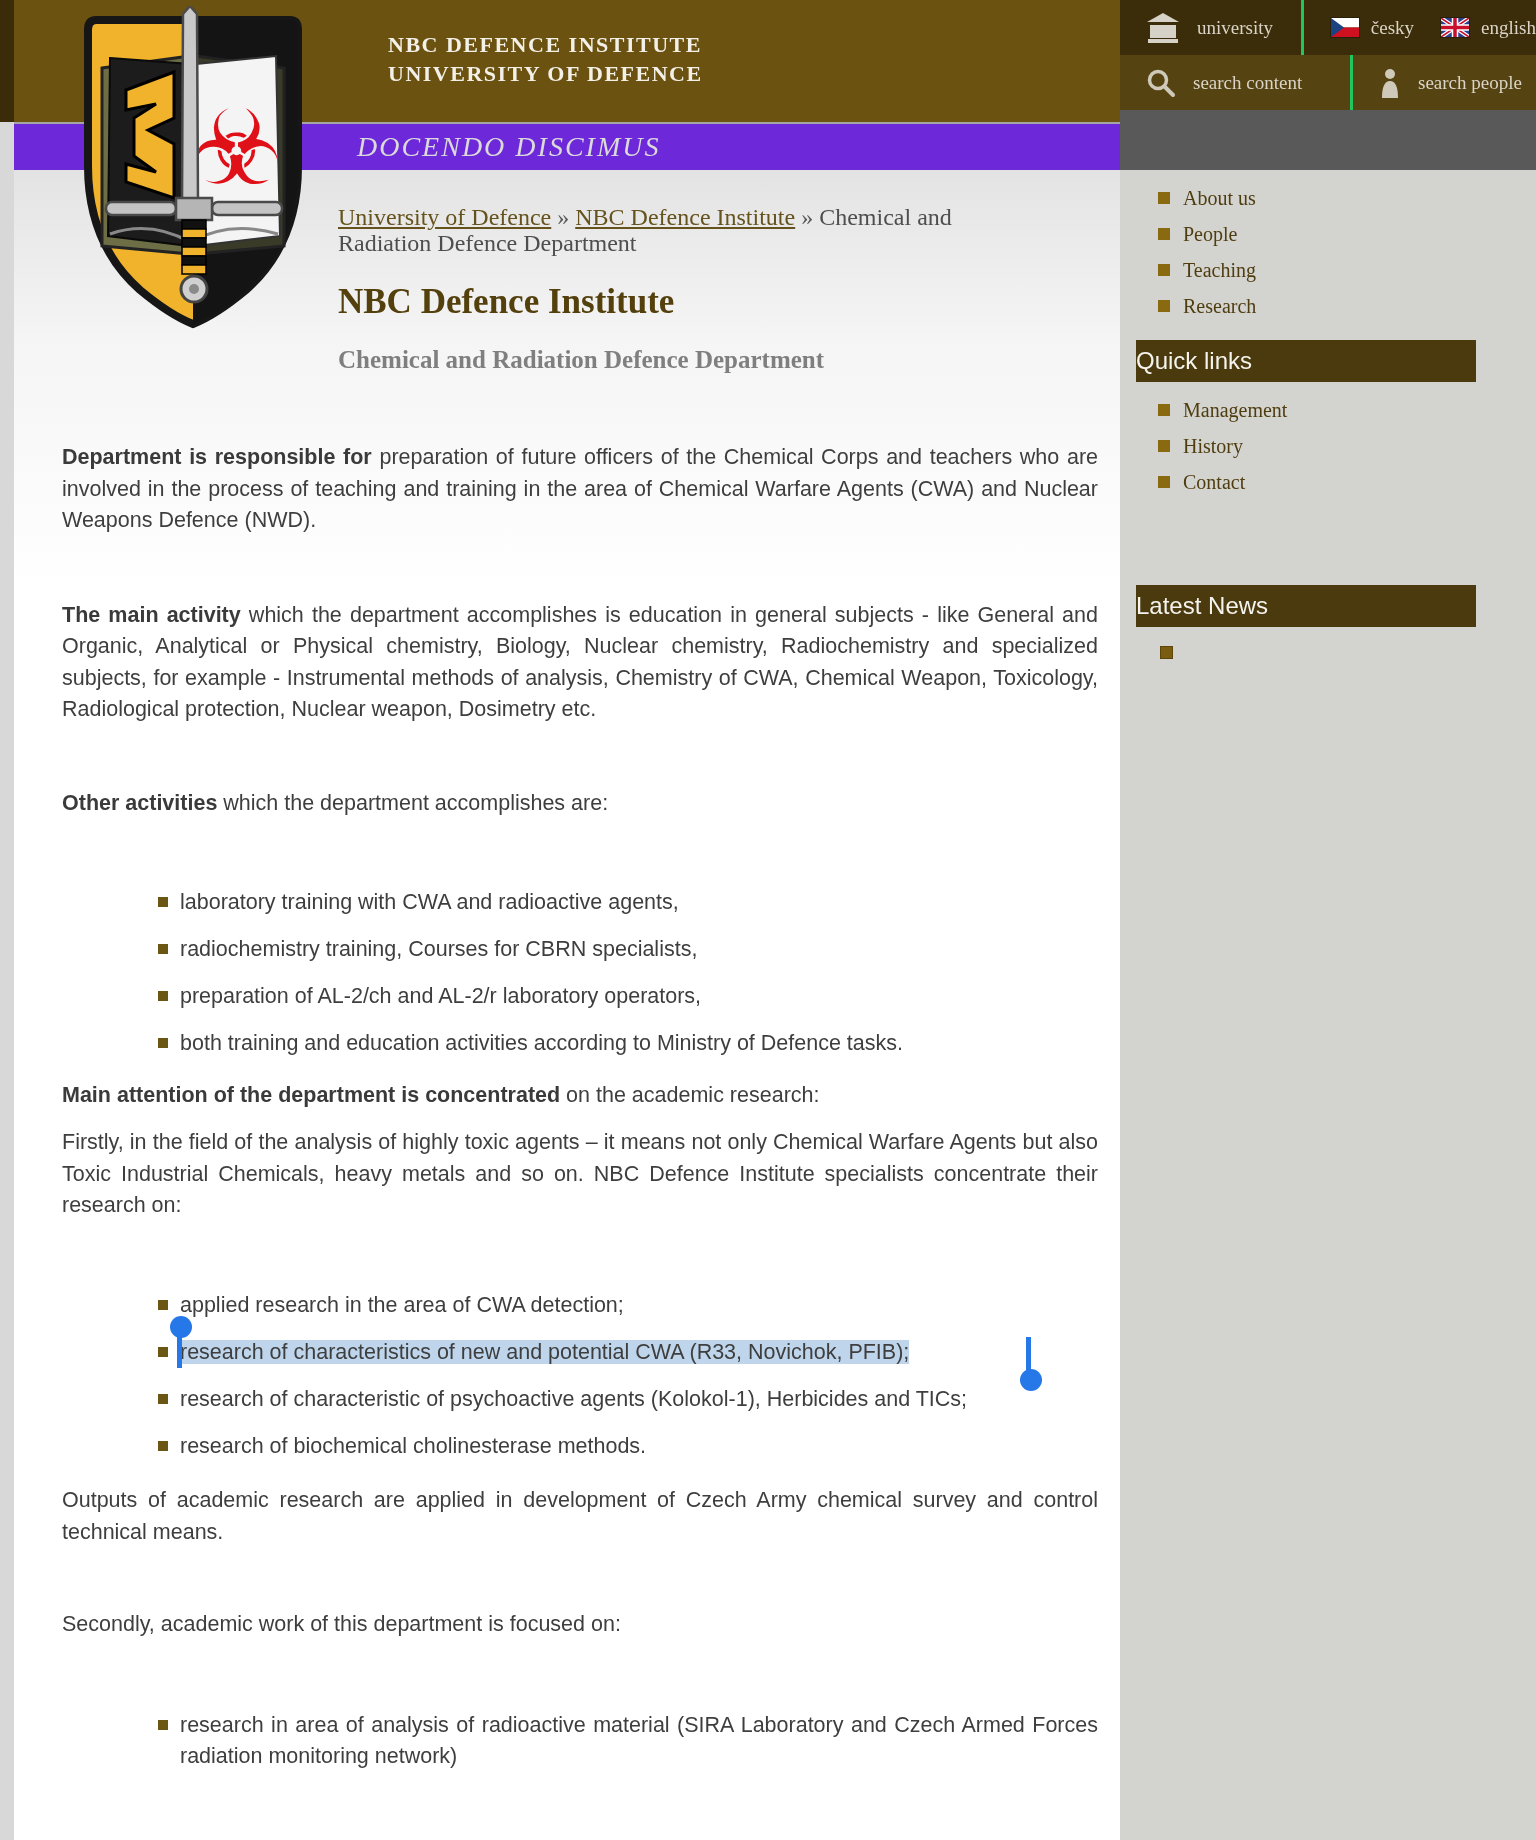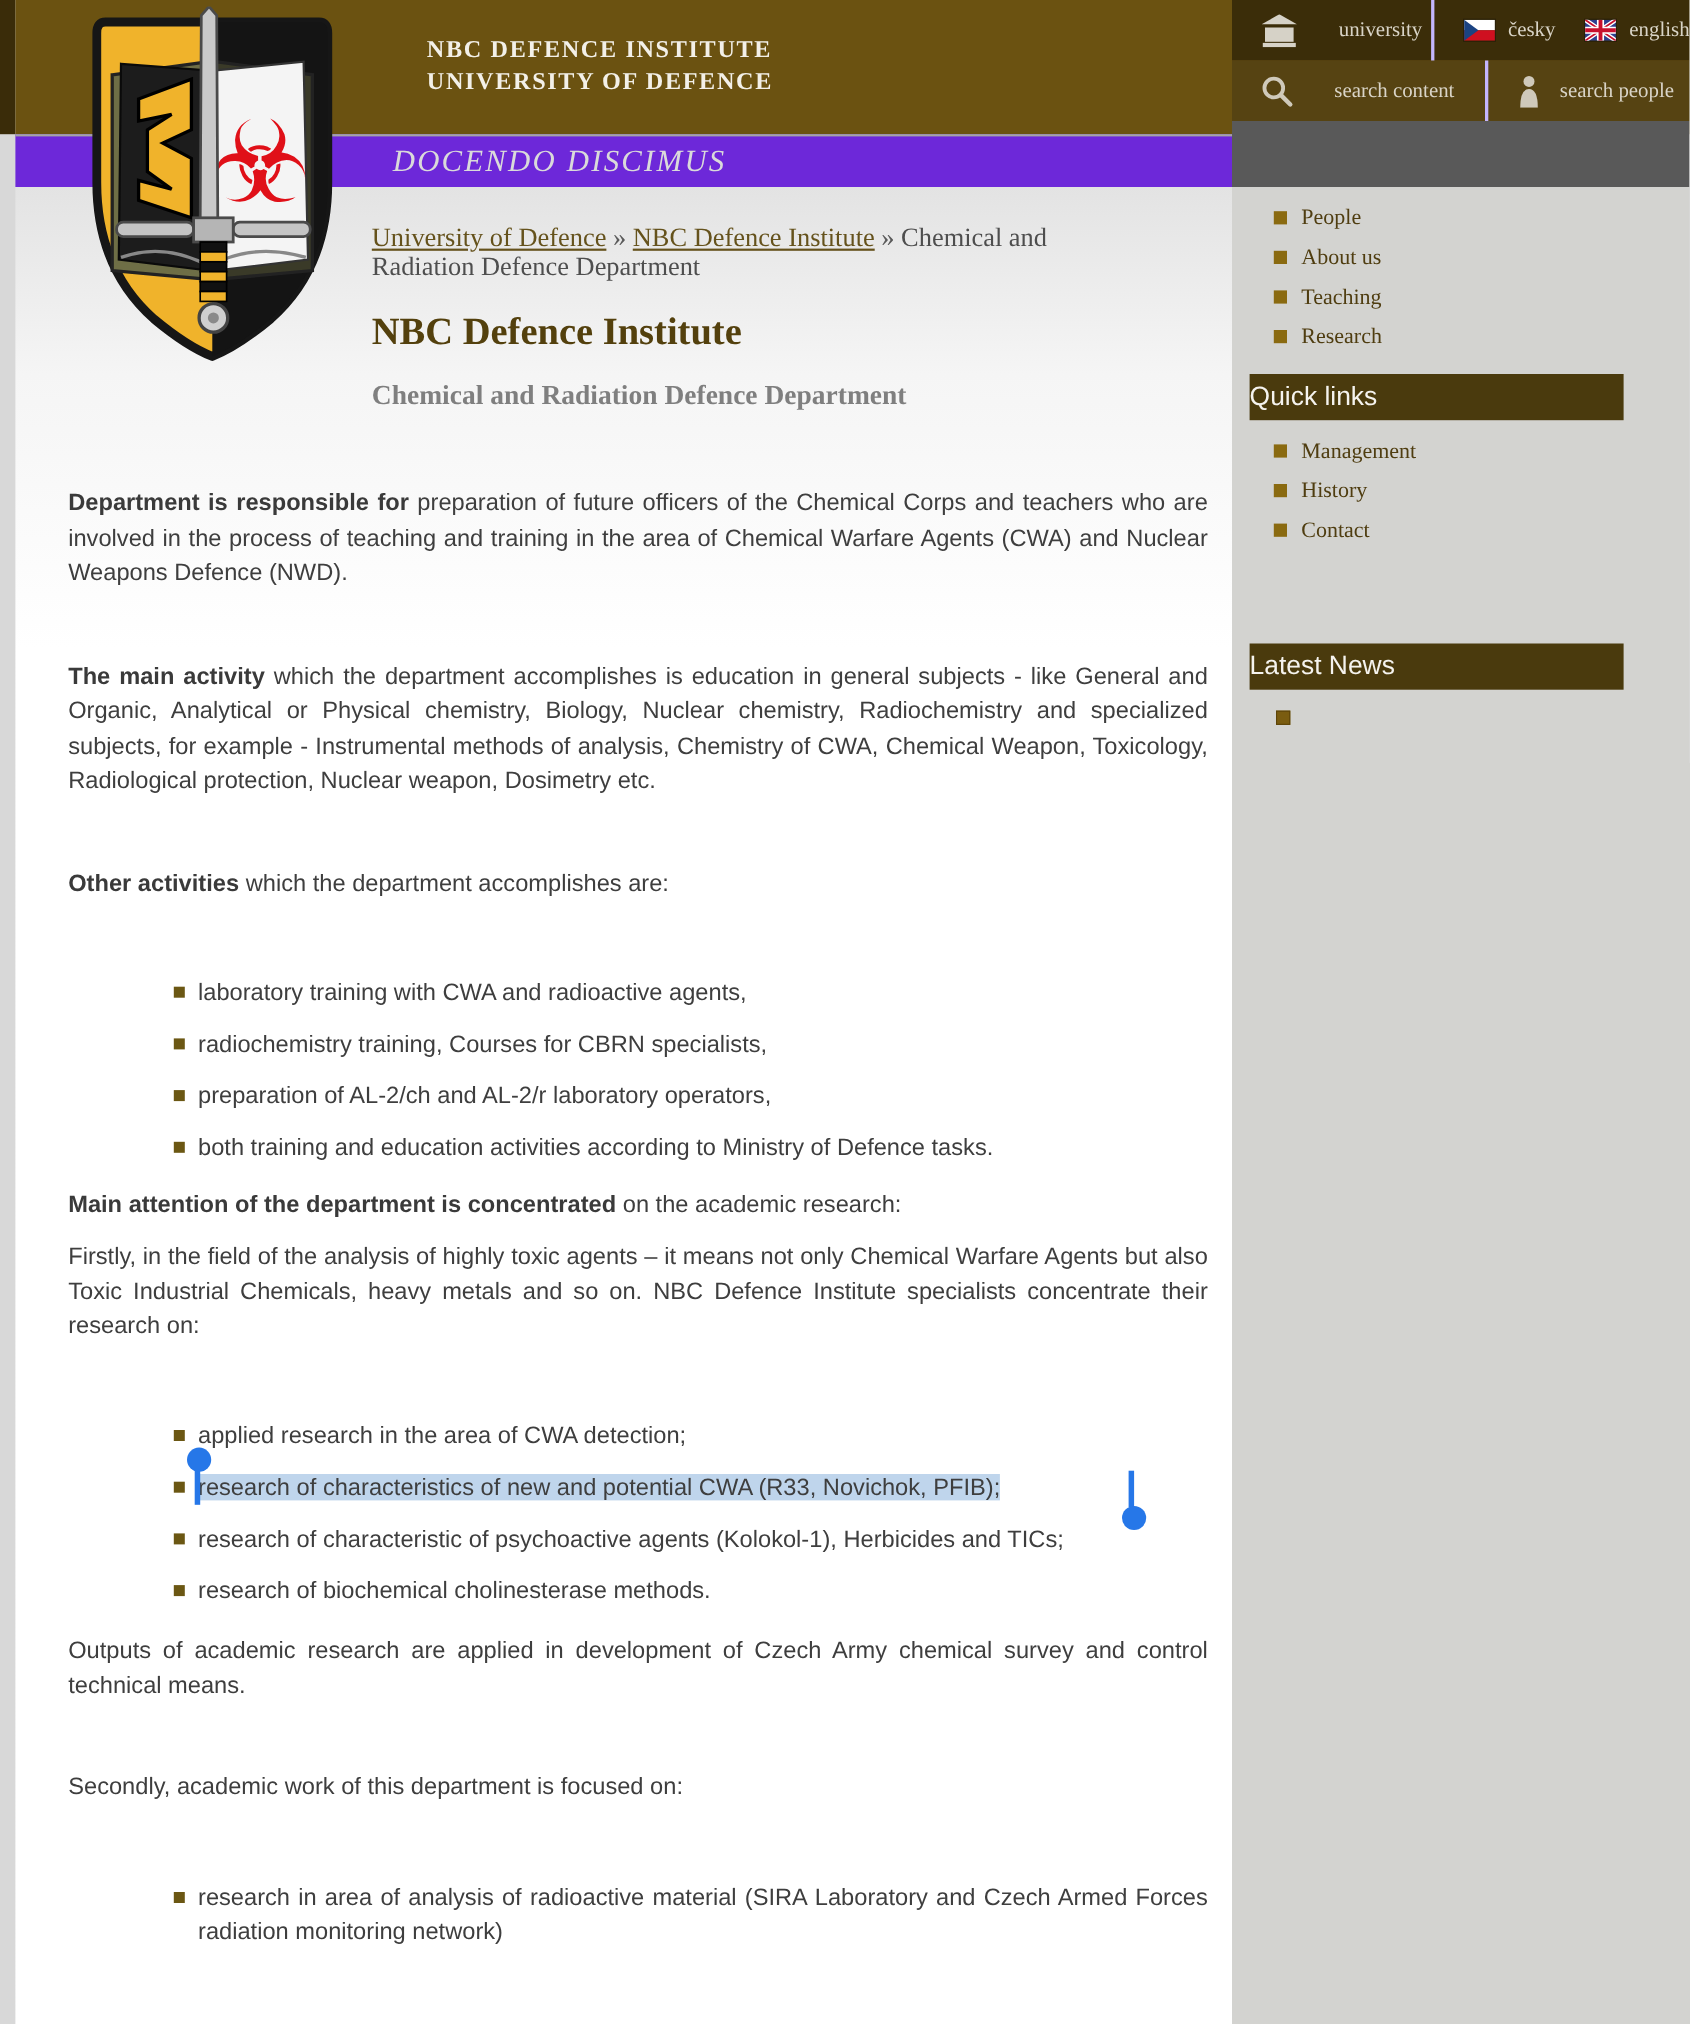--- a/index.html
+++ b/index.html
@@ -18,7 +18,7 @@
   .nav-row1 { background:#3b2d09; }
   .nav-row2 { background:#564312; }
   .nav-cell { display:flex; align-items:center; padding-left:26px; cursor:pointer; }
-  .nav-cell-l { width:233px; border-right:3px solid #c4b5fd;gap:20px; }
+  .nav-cell-l { width:233px; border-right:3px solid #22c55e; }
   .nav-cell-r { flex:1; }
   .nav-icon { margin-right:17px; display:inline-flex; }
   .flag { width:30px; height:21px; display:inline-block; margin-right:11px; border:1px solid #2a2008; }

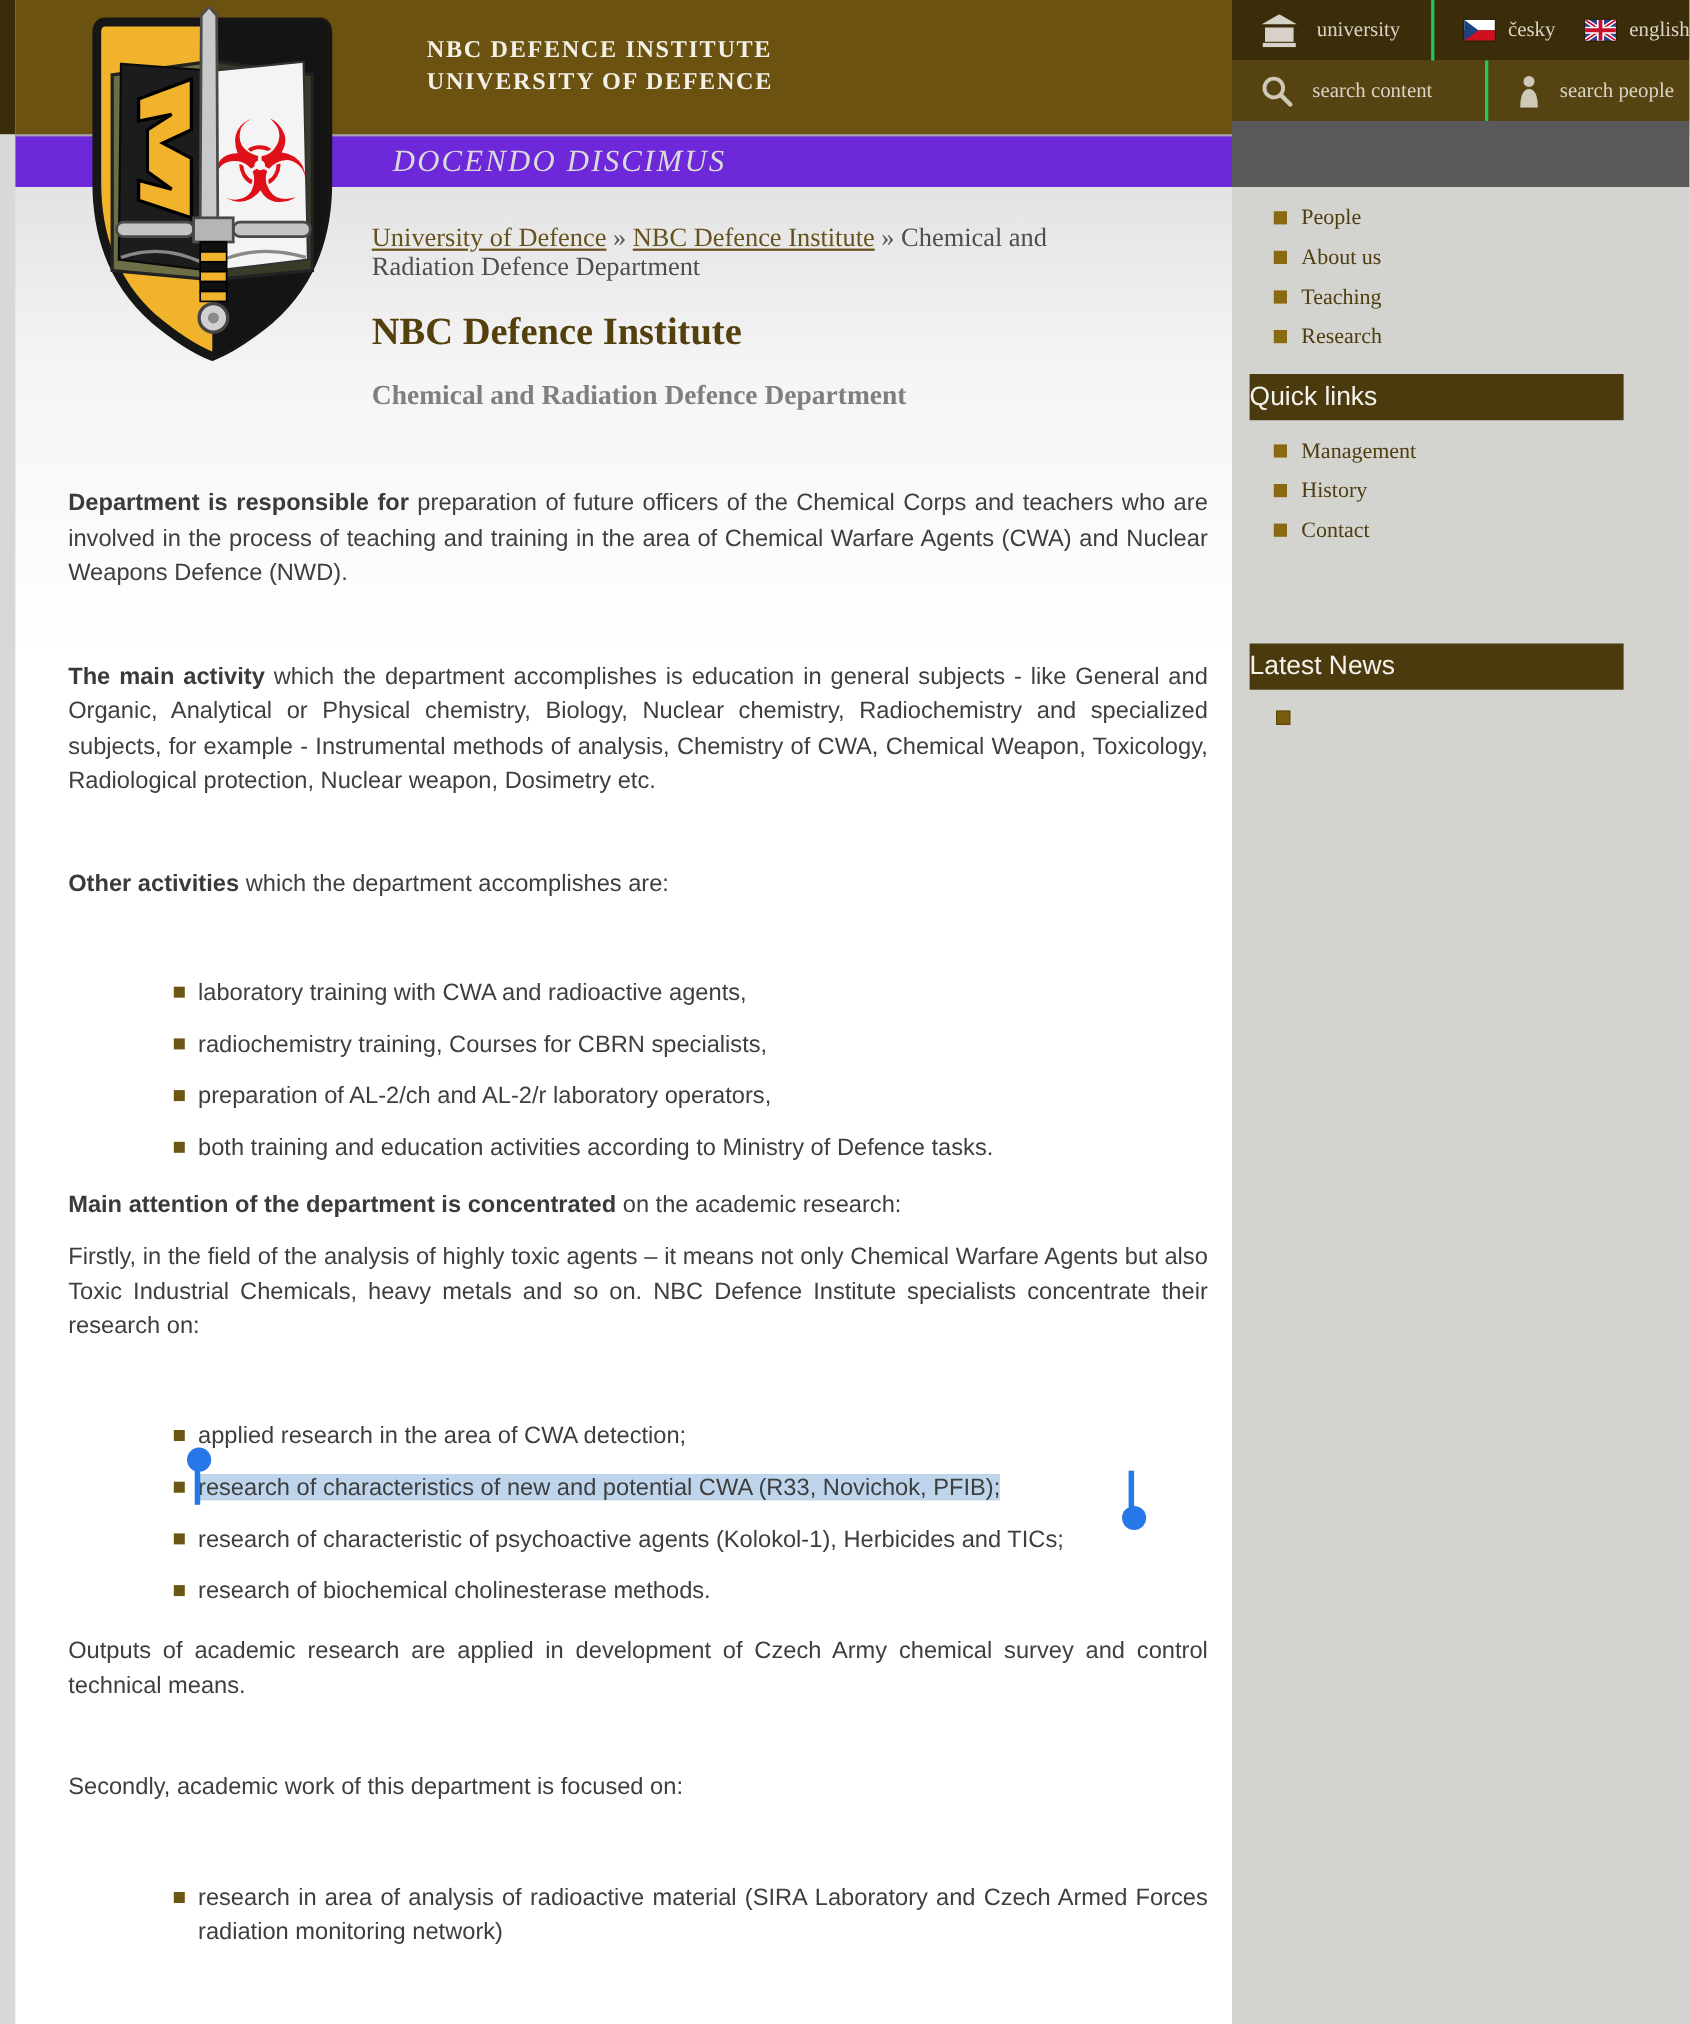--- a/index.html
+++ b/index.html
@@ -267,8 +267,8 @@
     <div class="sidebar-top-band"></div>
 
     <ul class="sb-list sb-list-nav">
+      <li><a>About us</a></li>
       <li><a>People</a></li>
-      <li><a>About us</a></li>
       <li><a>Teaching</a></li>
       <li><a>Research</a></li>
     </ul>

